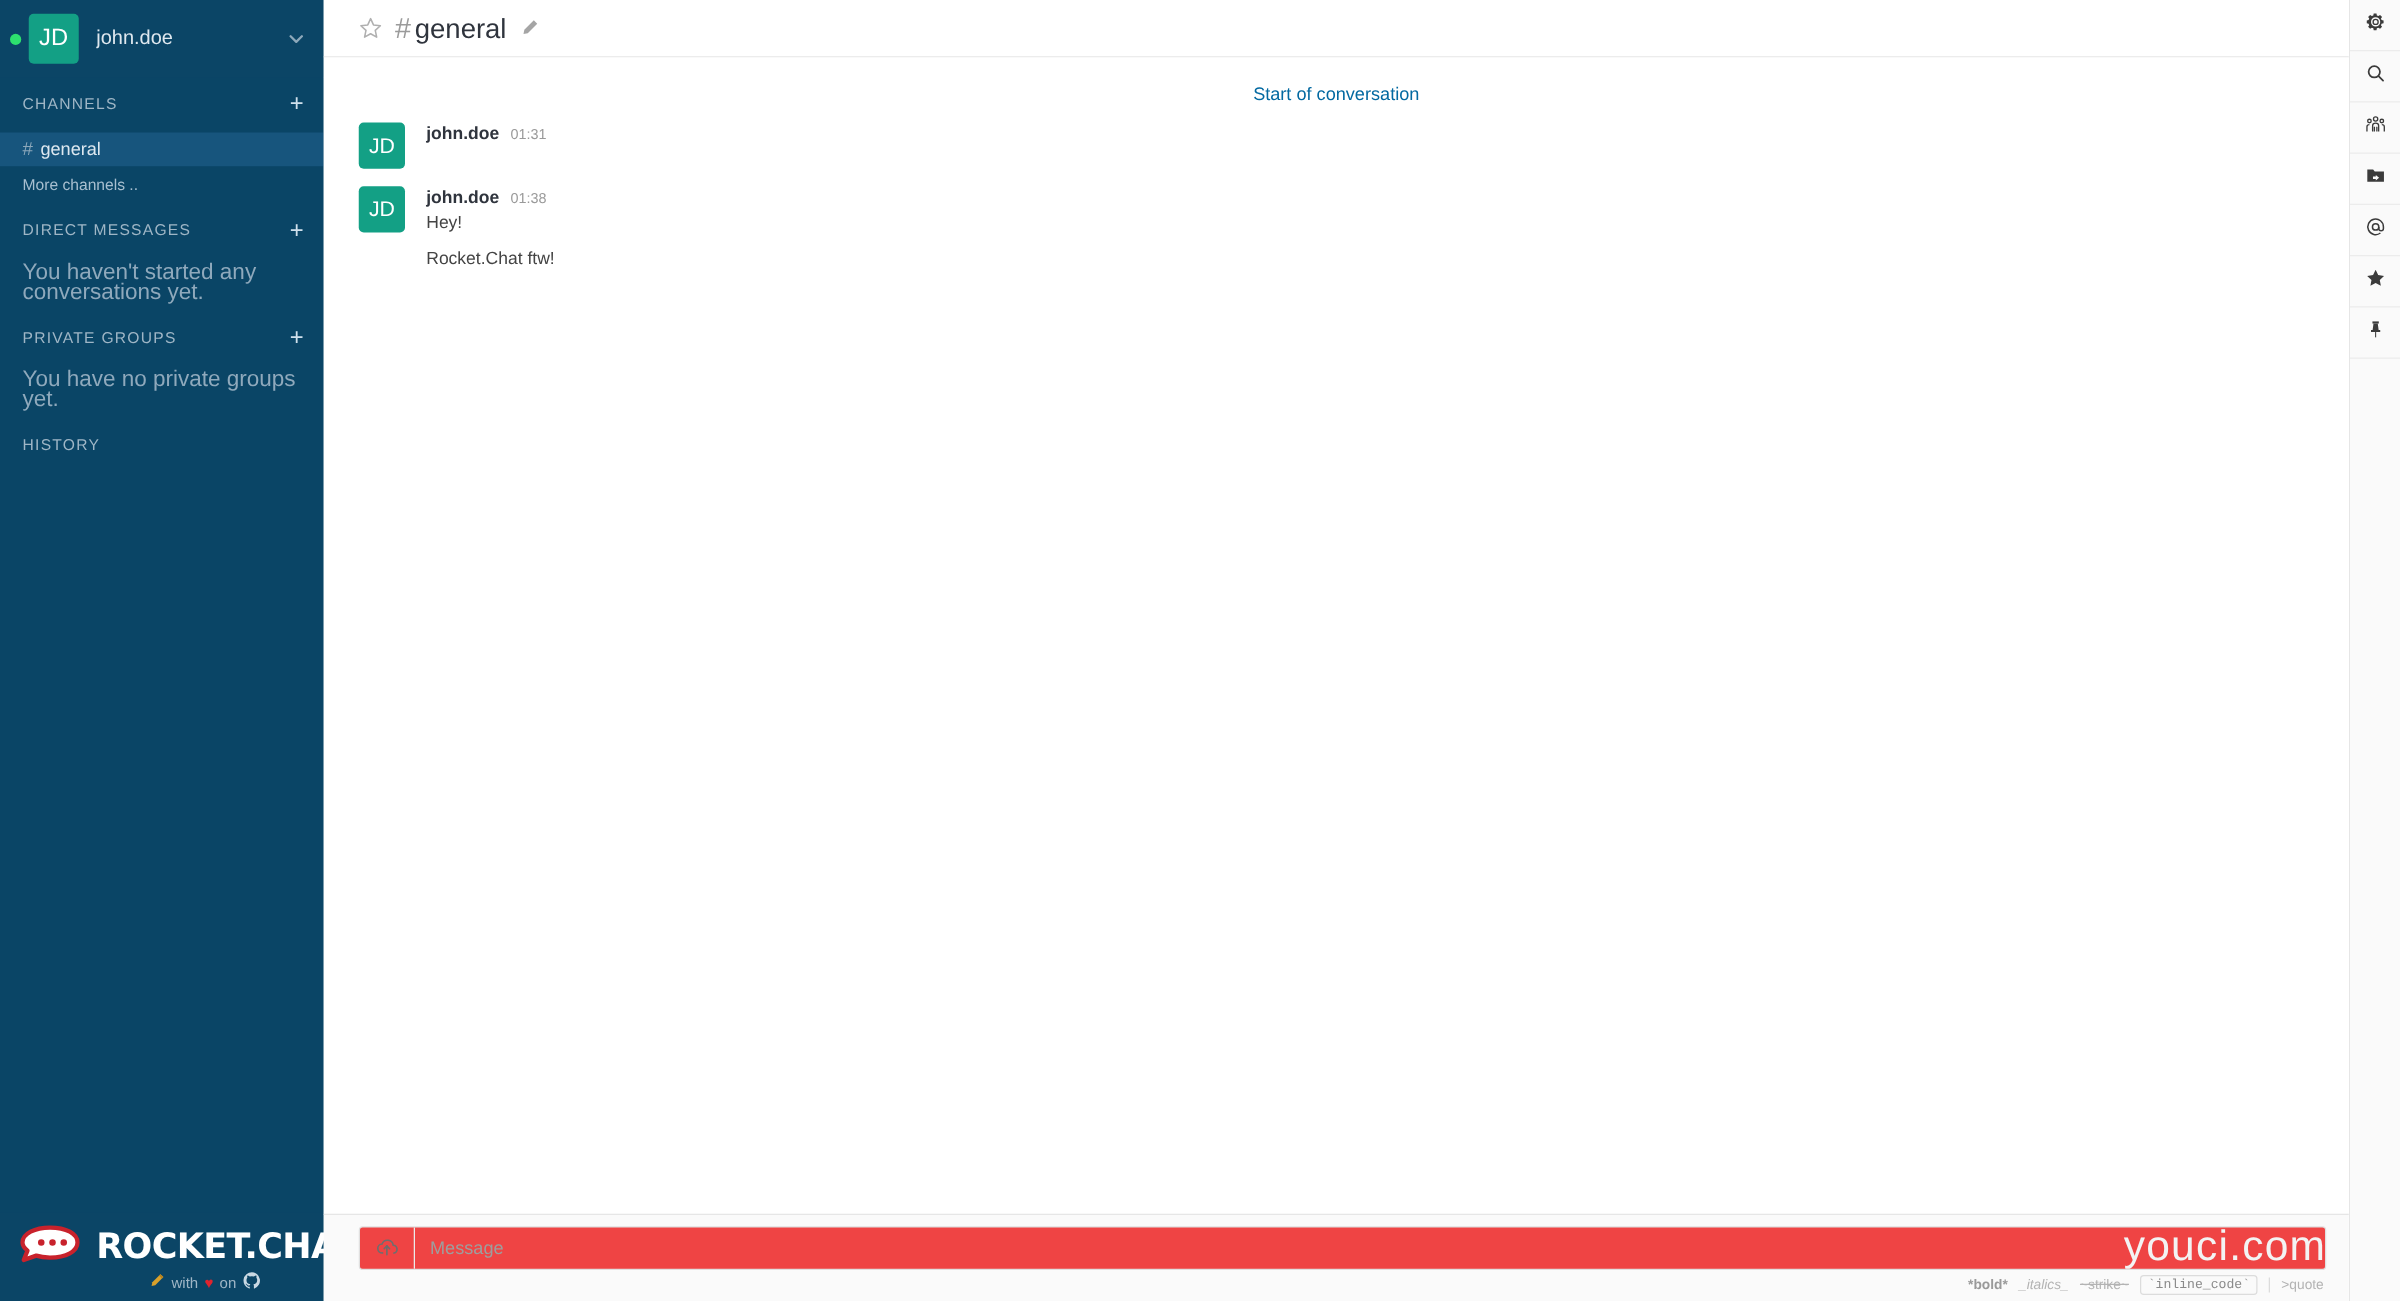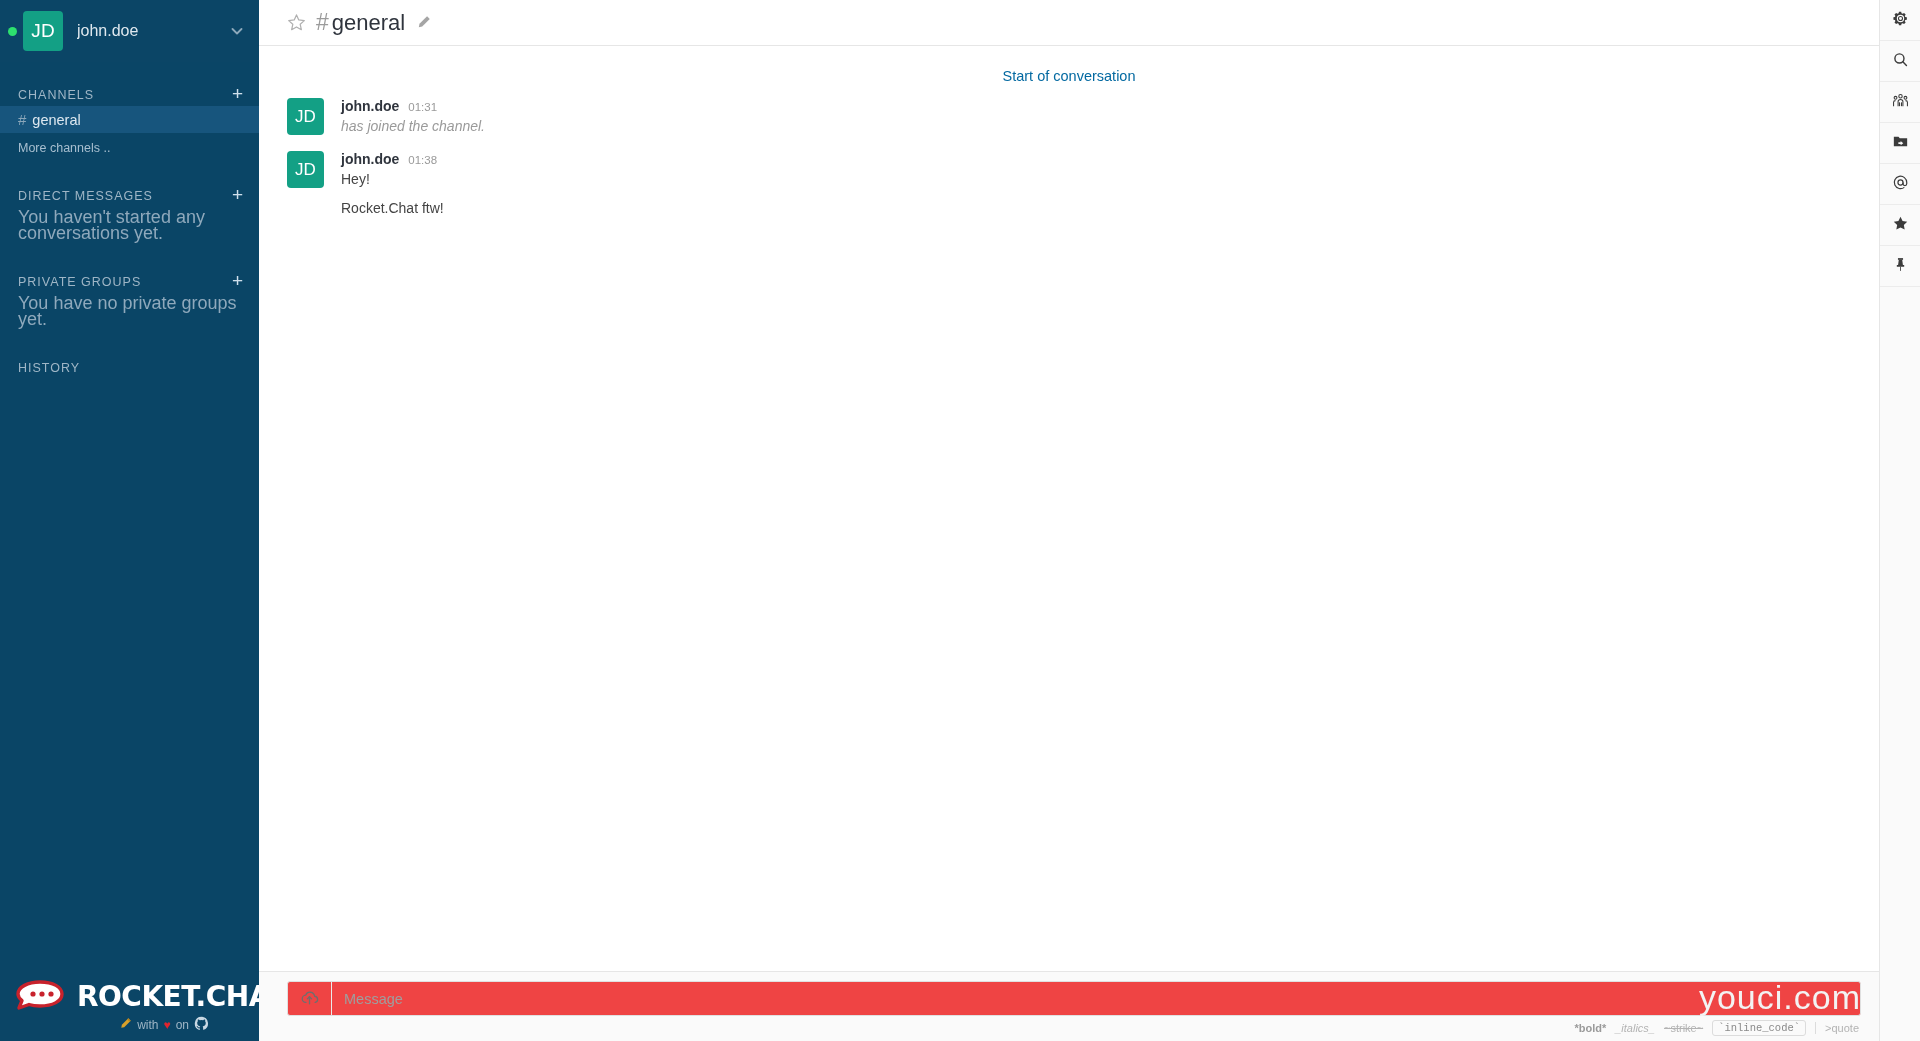--- a/index.html
+++ b/index.html
@@ -55,7 +55,7 @@
   }
   .list-section { margin-bottom:22px; }
   .section-head {
-    display:flex; align-items:flex-end; justify-content:space-between;
+    display:flex; align-items:flex-start; justify-content:space-between;
     padding:0 14px 0 18px; height:26px;
   }
   .section-title {

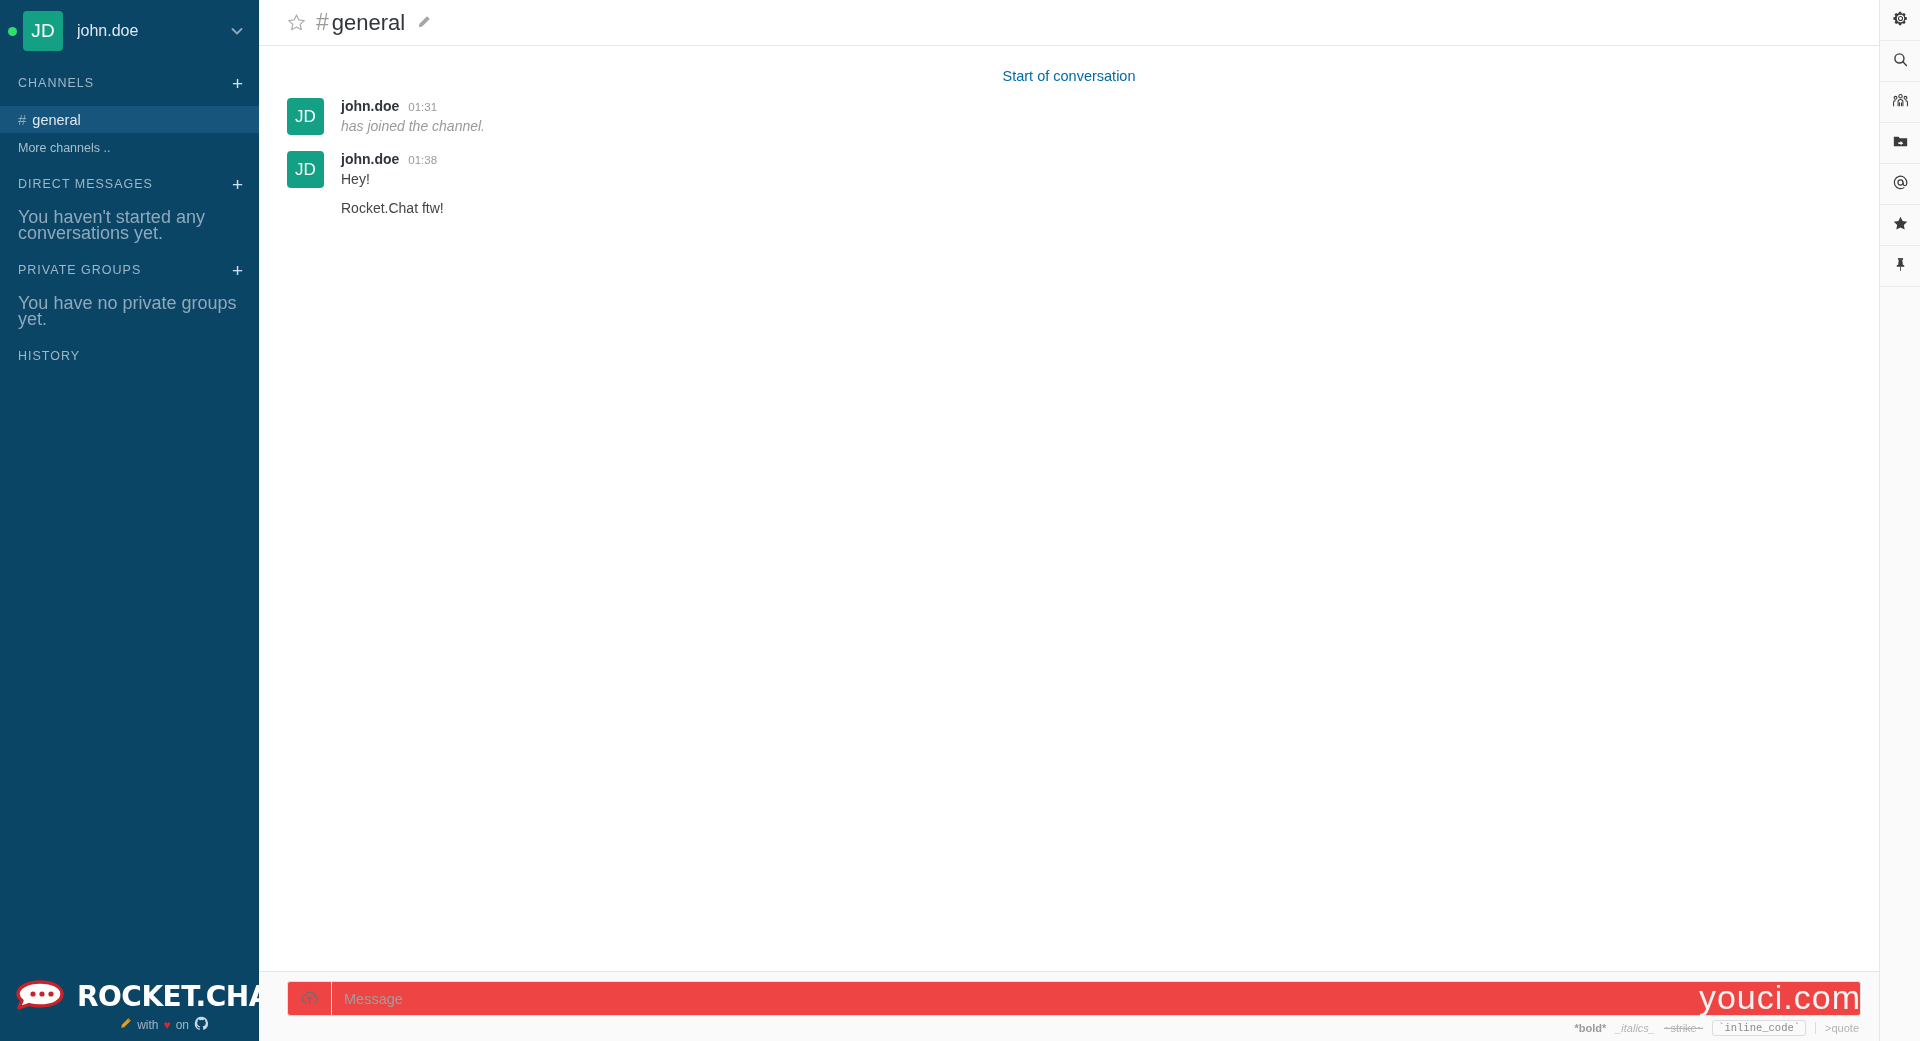--- a/index.html
+++ b/index.html
@@ -359,7 +359,6 @@
             <span class="msg-user">john.doe</span>
             <span class="msg-time">01:31</span>
           </div>
-          <div class="msg-text system">has joined the channel.</div>
         </div>
       </div>
 

